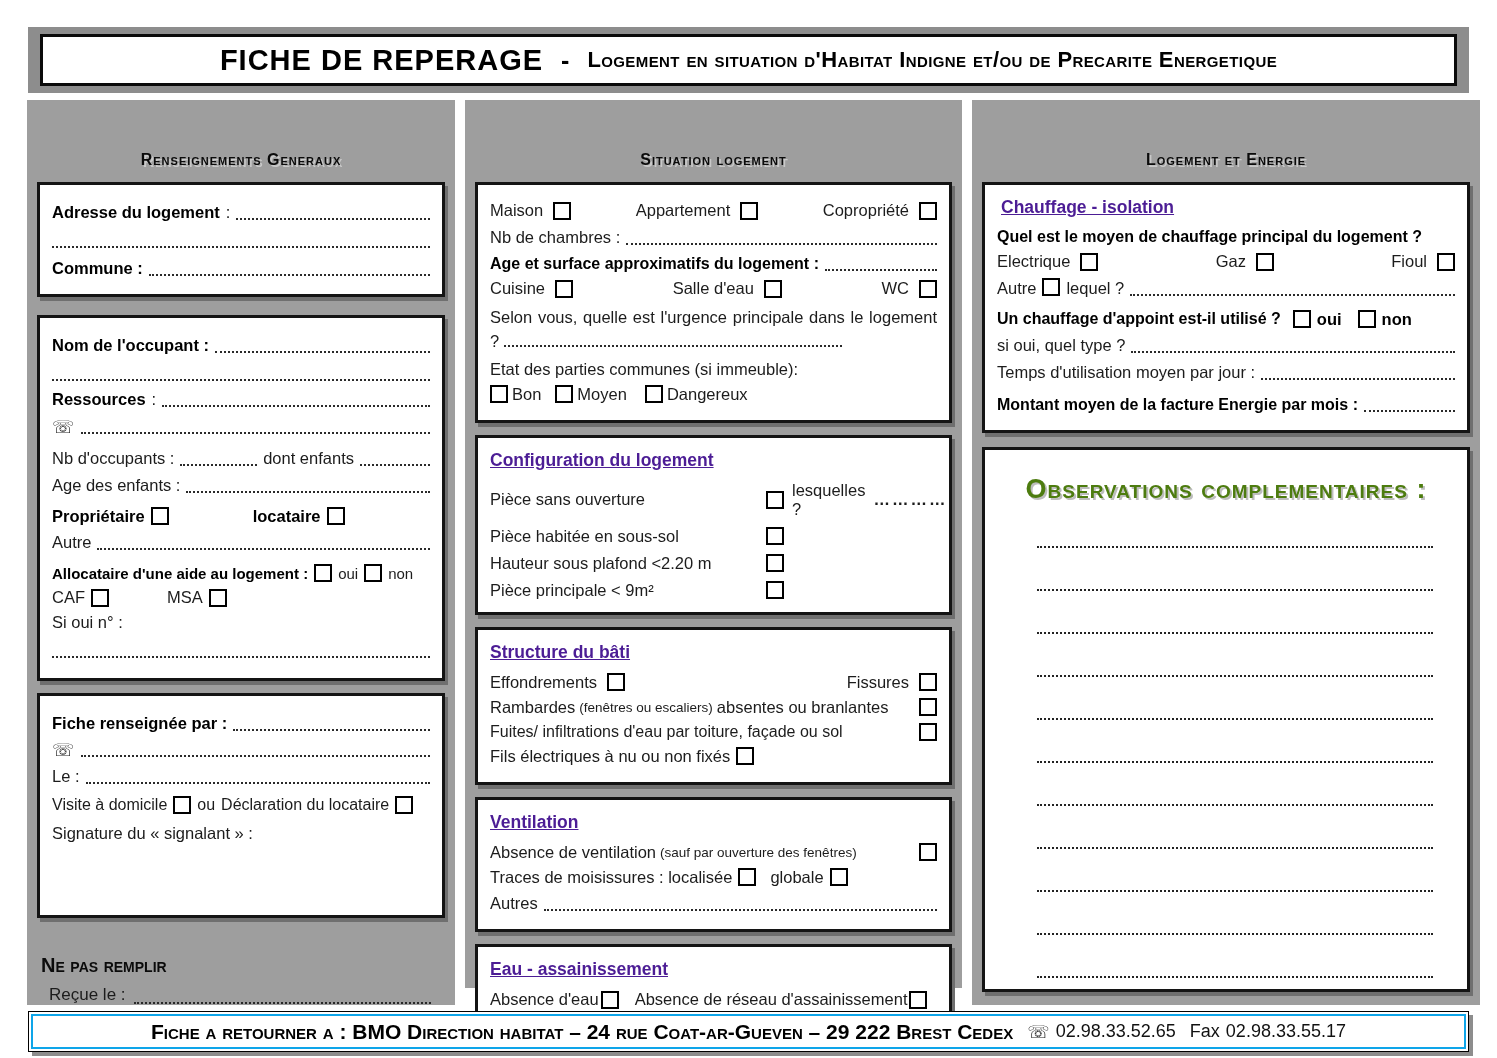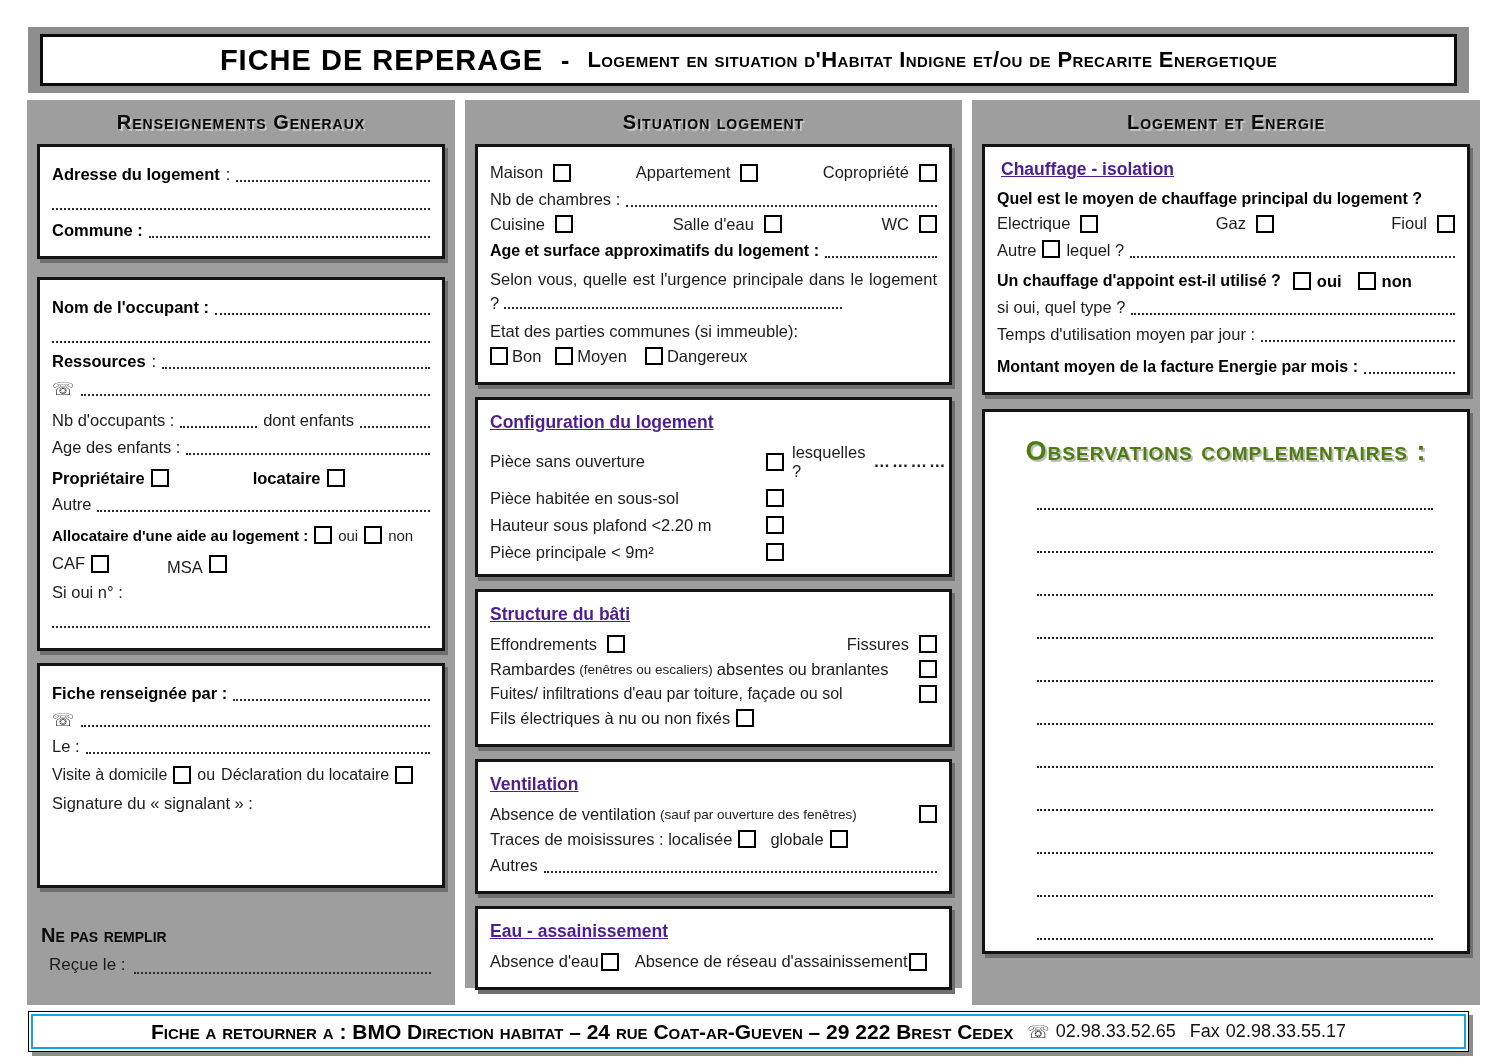--- a/index.html
+++ b/index.html
@@ -21,8 +21,8 @@
   .col-mid   { left:465px; width:497px; height:888px; }
   .col-right { left:972px; width:508px; height:905px; }
   .col-header { height:44px; display:flex; align-items:center; justify-content:center;
-                font-weight:bold; font-size:20px; font-variant:small-caps; letter-spacing:1px;
-                color:#0b0b0b; text-shadow:2px 2px 0 #c9c9c9; }
+                font-weight:bold; font-size:16px; font-variant:small-caps; letter-spacing:1px;
+                color:#0b0b0b; text-shadow:2px 2px 0 #c9c9c9;margin-top:38px; }
 
   .wbox { background:#fff; border:3px solid #141414; box-shadow:3px 4px 0 #6f6f6f;
           padding:10px 12px; box-sizing:border-box; }

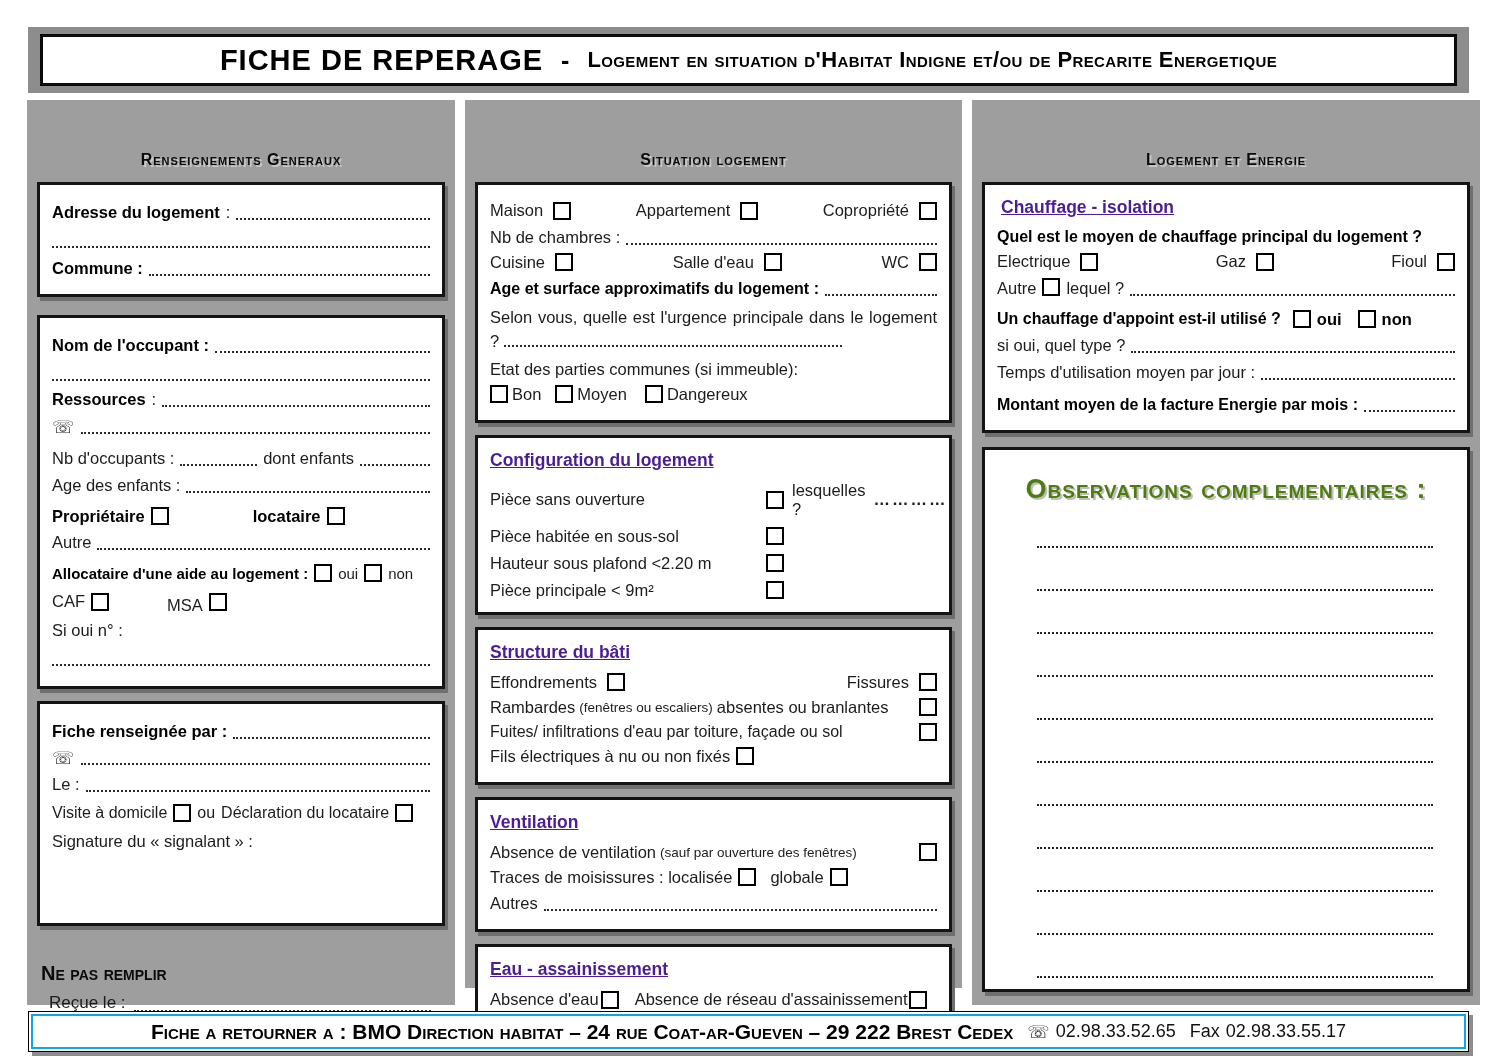--- a/index.html
+++ b/index.html
@@ -210,6 +210,10 @@
         <span class="nw">Nb de chambres :</span>
         <span class="dots"></span>
       </div>
+      <div class="row fe">
+        <span class="b nw sz16">Age et surface approximatifs du logement :</span>
+        <span class="dots"></span>
+      </div>
       <div class="row sb">
         <span class="grp">
             <span>Cuisine</span>
@@ -223,10 +227,6 @@
             <span>WC</span>
             <span class="cb"></span>
           </span>
-      </div>
-      <div class="row fe">
-        <span class="b nw sz16">Age et surface approximatifs du logement :</span>
-        <span class="dots"></span>
       </div>
       <div class="just">
         <span>Selon vous, quelle est l'urgence principale dans le logement ?</span>

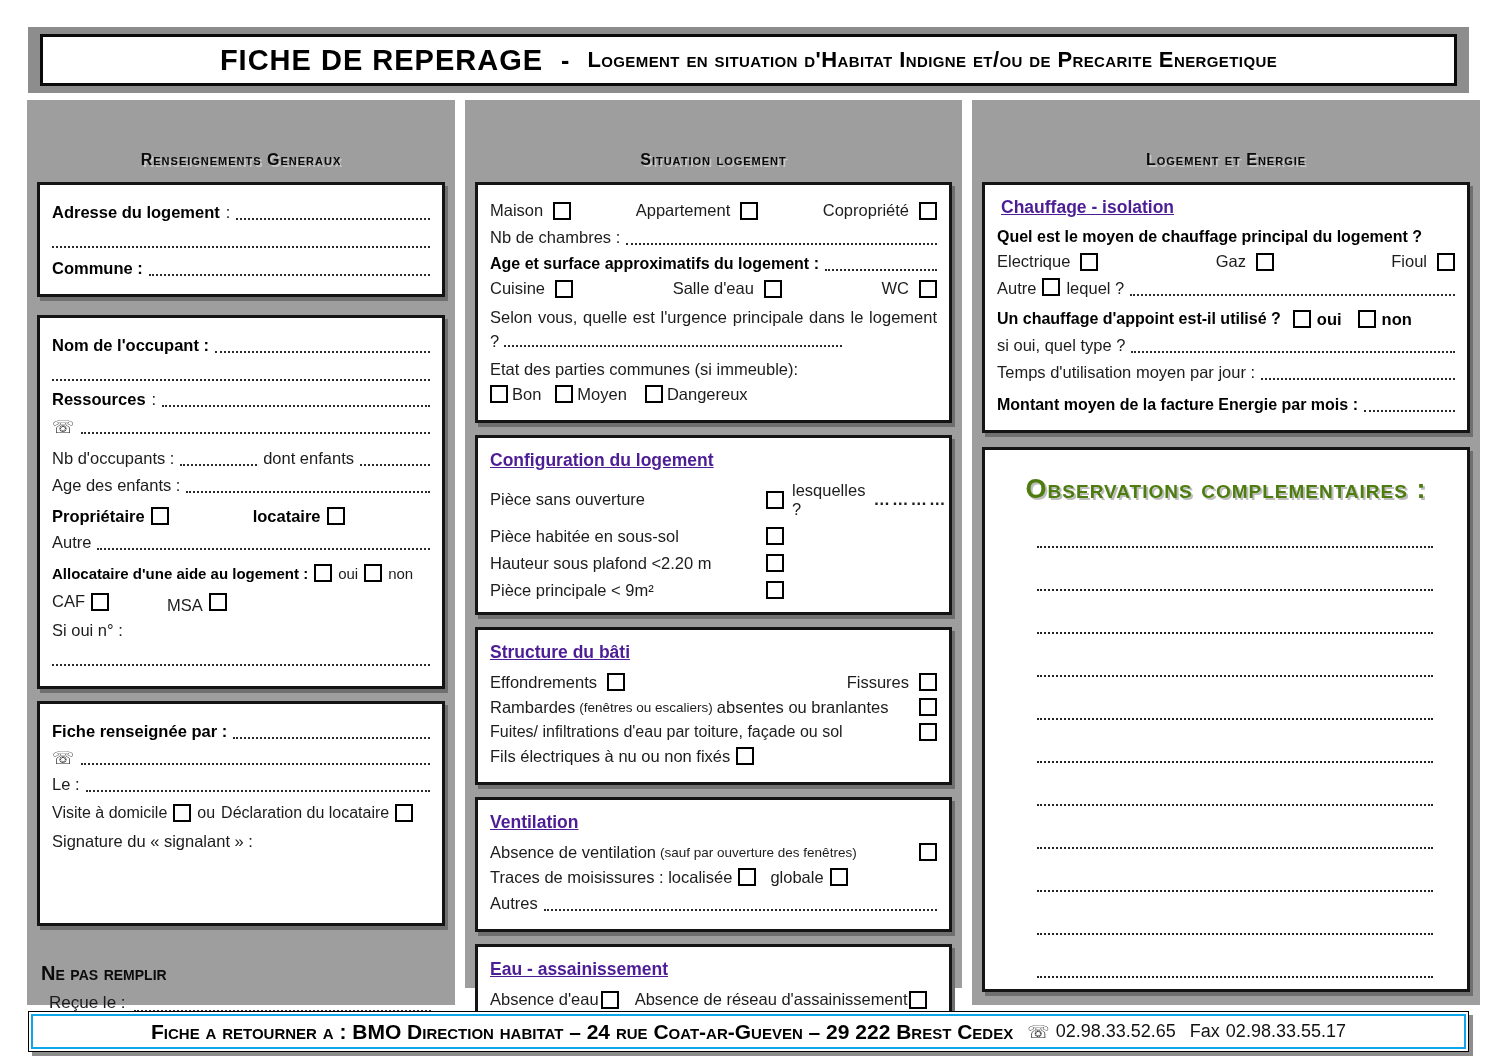--- a/index.html
+++ b/index.html
@@ -146,7 +146,7 @@
       <div class="row">
         <span class="nw">CAF</span>
         <span class="cb"></span>
-        <span class="nw" style="margin-left:52px;margin-top:8px;">MSA</span>
+        <span class="nw" style="margin-left:52px;">MSA</span>
         <span class="cb"></span>
       </div>
       <div class="row">

